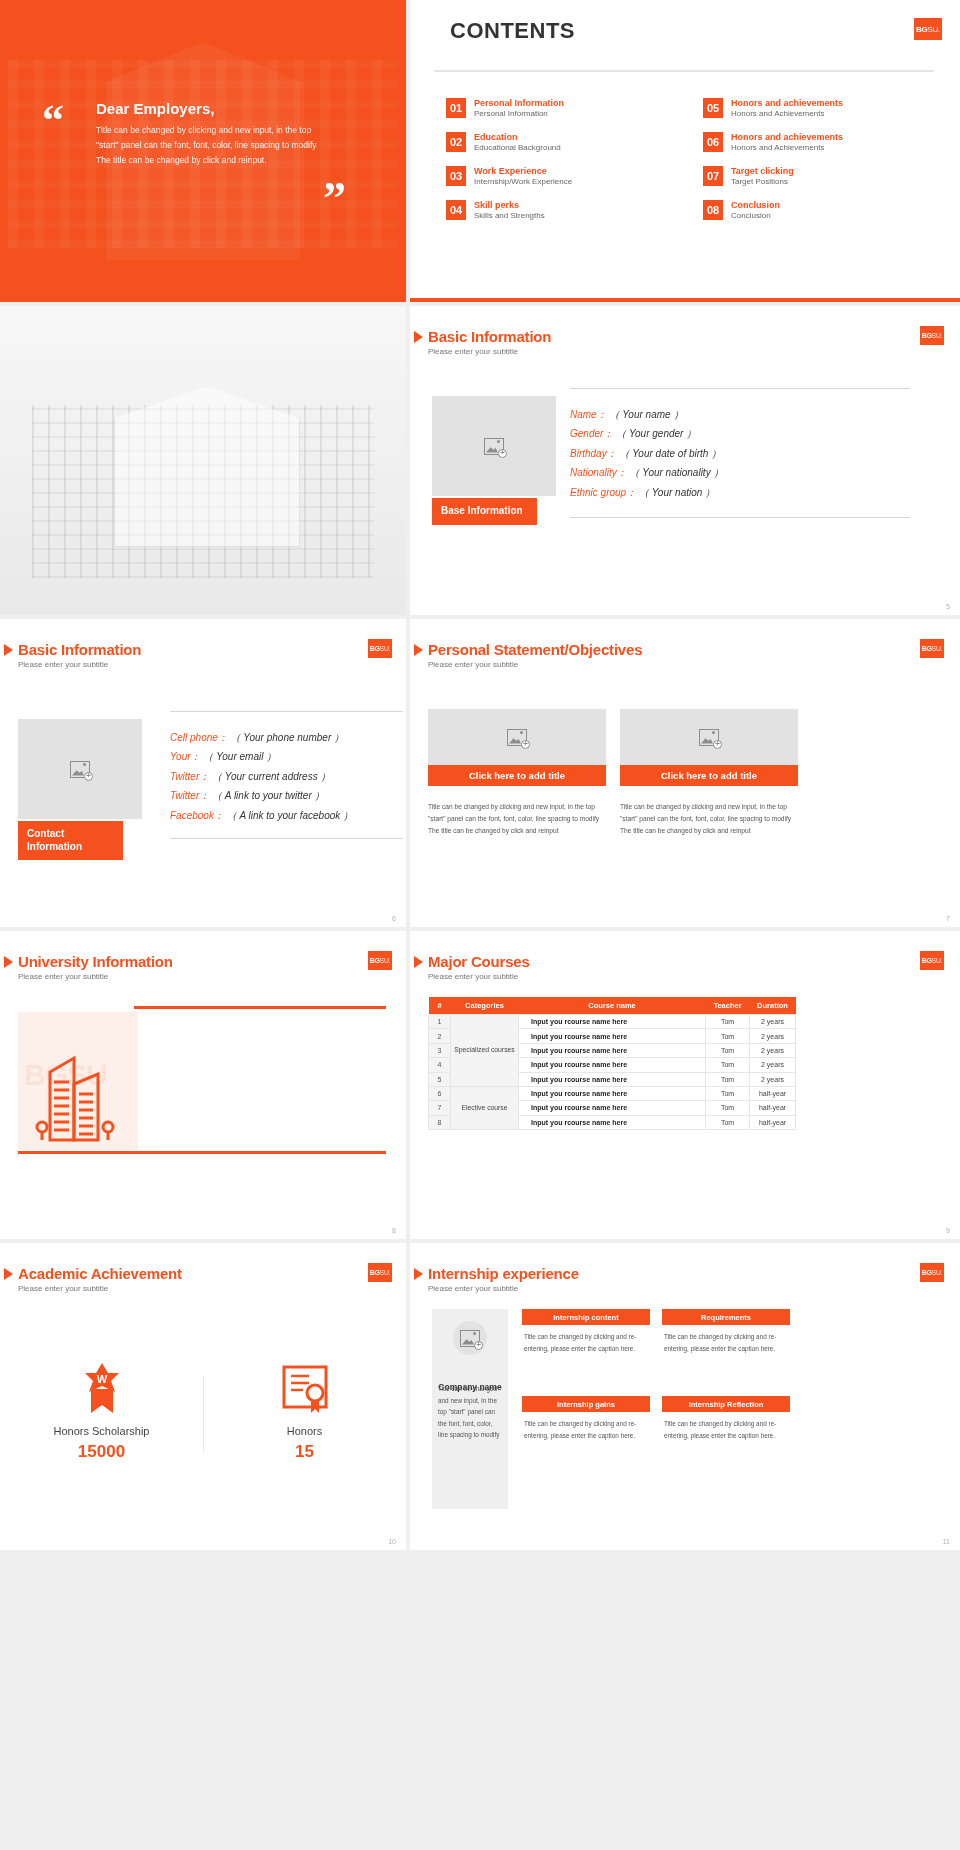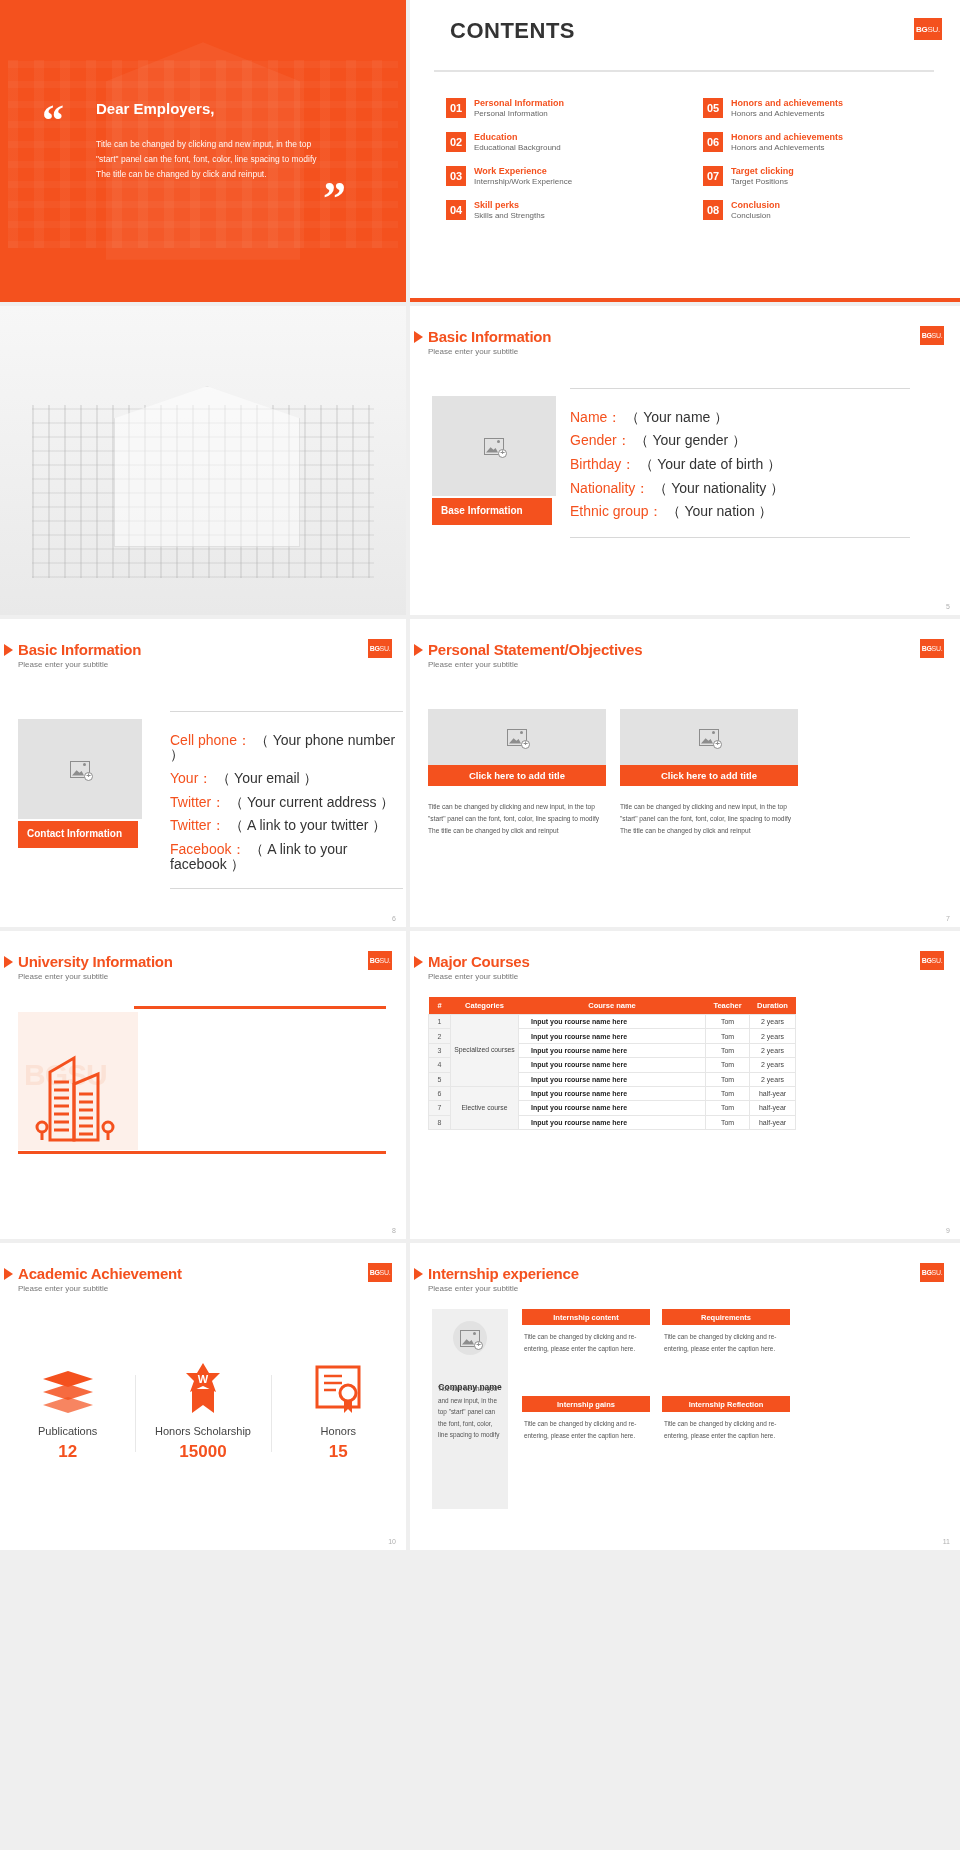--- a/index.html
+++ b/index.html
@@ -78,7 +78,7 @@
     font-family:"Liberation Serif", serif;
   }
   .qbody { position:absolute; left:96px; top:100px; width:230px; }
-  .qbody h1 { color:#fff; font-size:15px; font-weight:bold; margin-bottom:20px; }
+  .qbody h1 { color:#fff; font-size:15px; font-weight:bold; margin-bottom:6px; }
   .qbody p { color:#fff; font-size:8.5px; line-height:1.75; opacity:.95; }
 
   

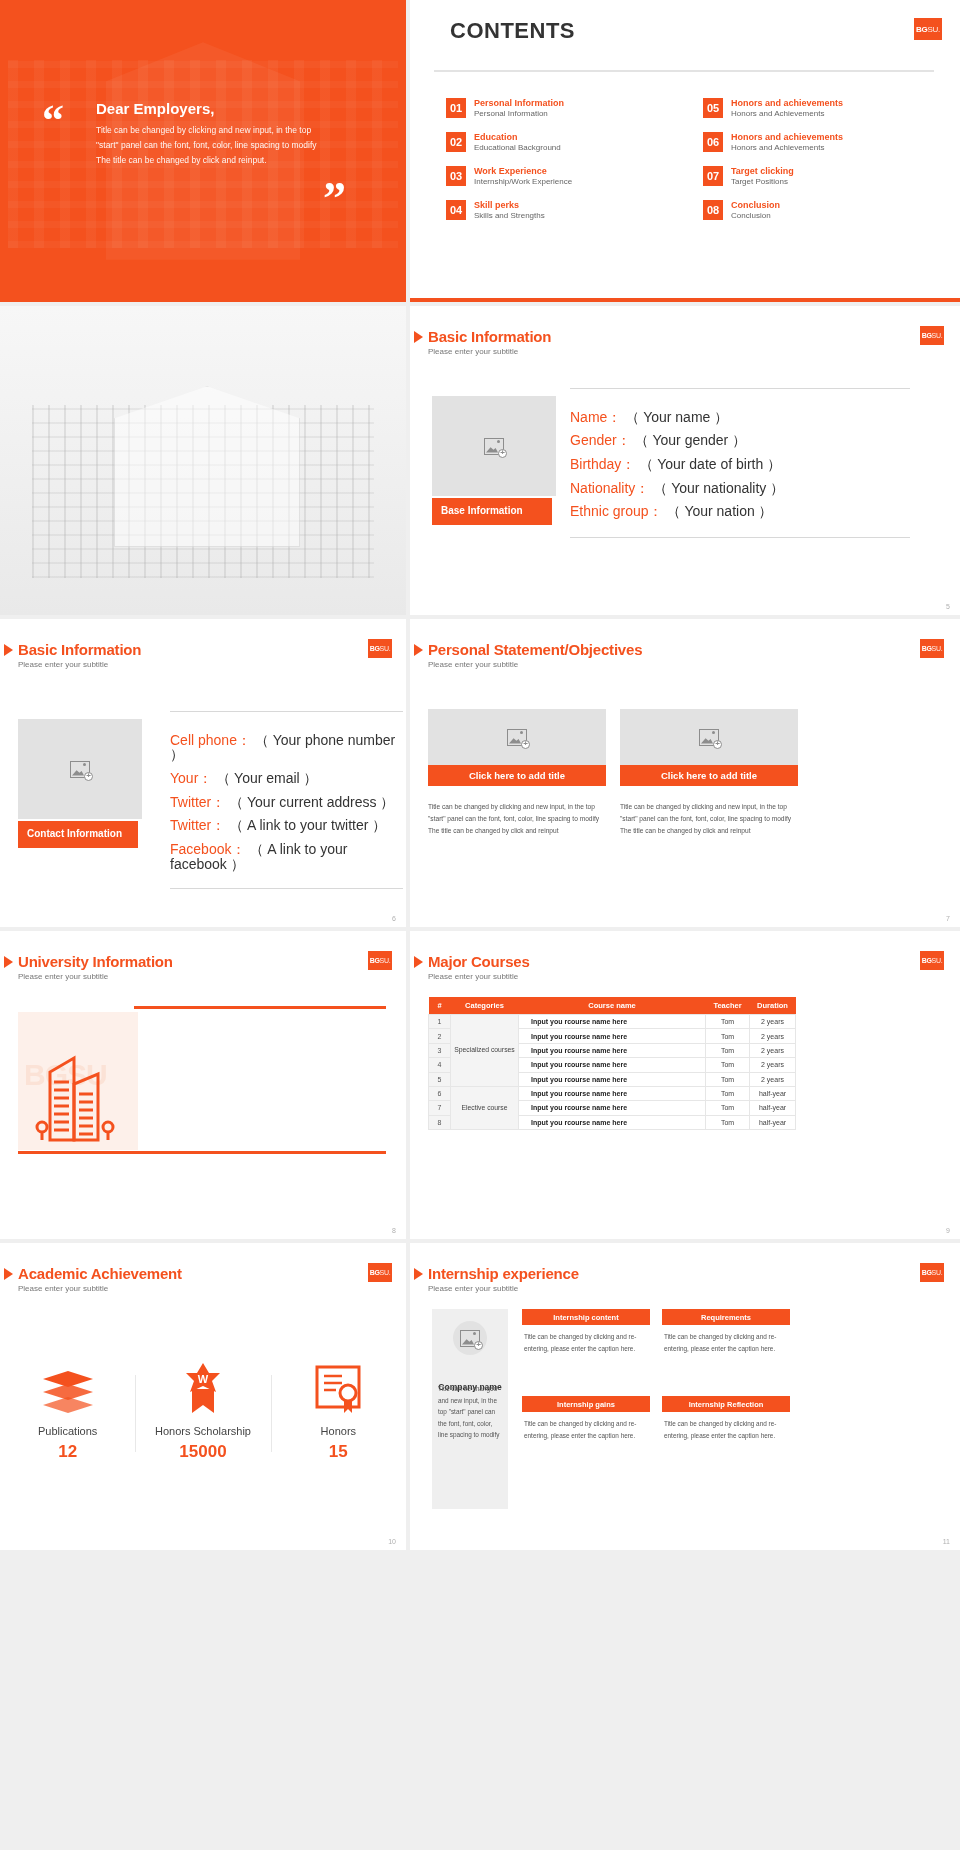--- a/index.html
+++ b/index.html
@@ -147,7 +147,7 @@
   }
   .info-list { position:absolute; }
   .info-list .hr { height:1px; background:#d8d8d8; }
-  .info-row { font-size:14px; line-height:1.05; padding:4.5px 0; }
+  .info-row { font-size:10px; line-height:1.05; padding:4.5px 0;font-style:italic; }
   .info-row .k { color:#f4511e; }
   .info-row .v { color:#333; }
 

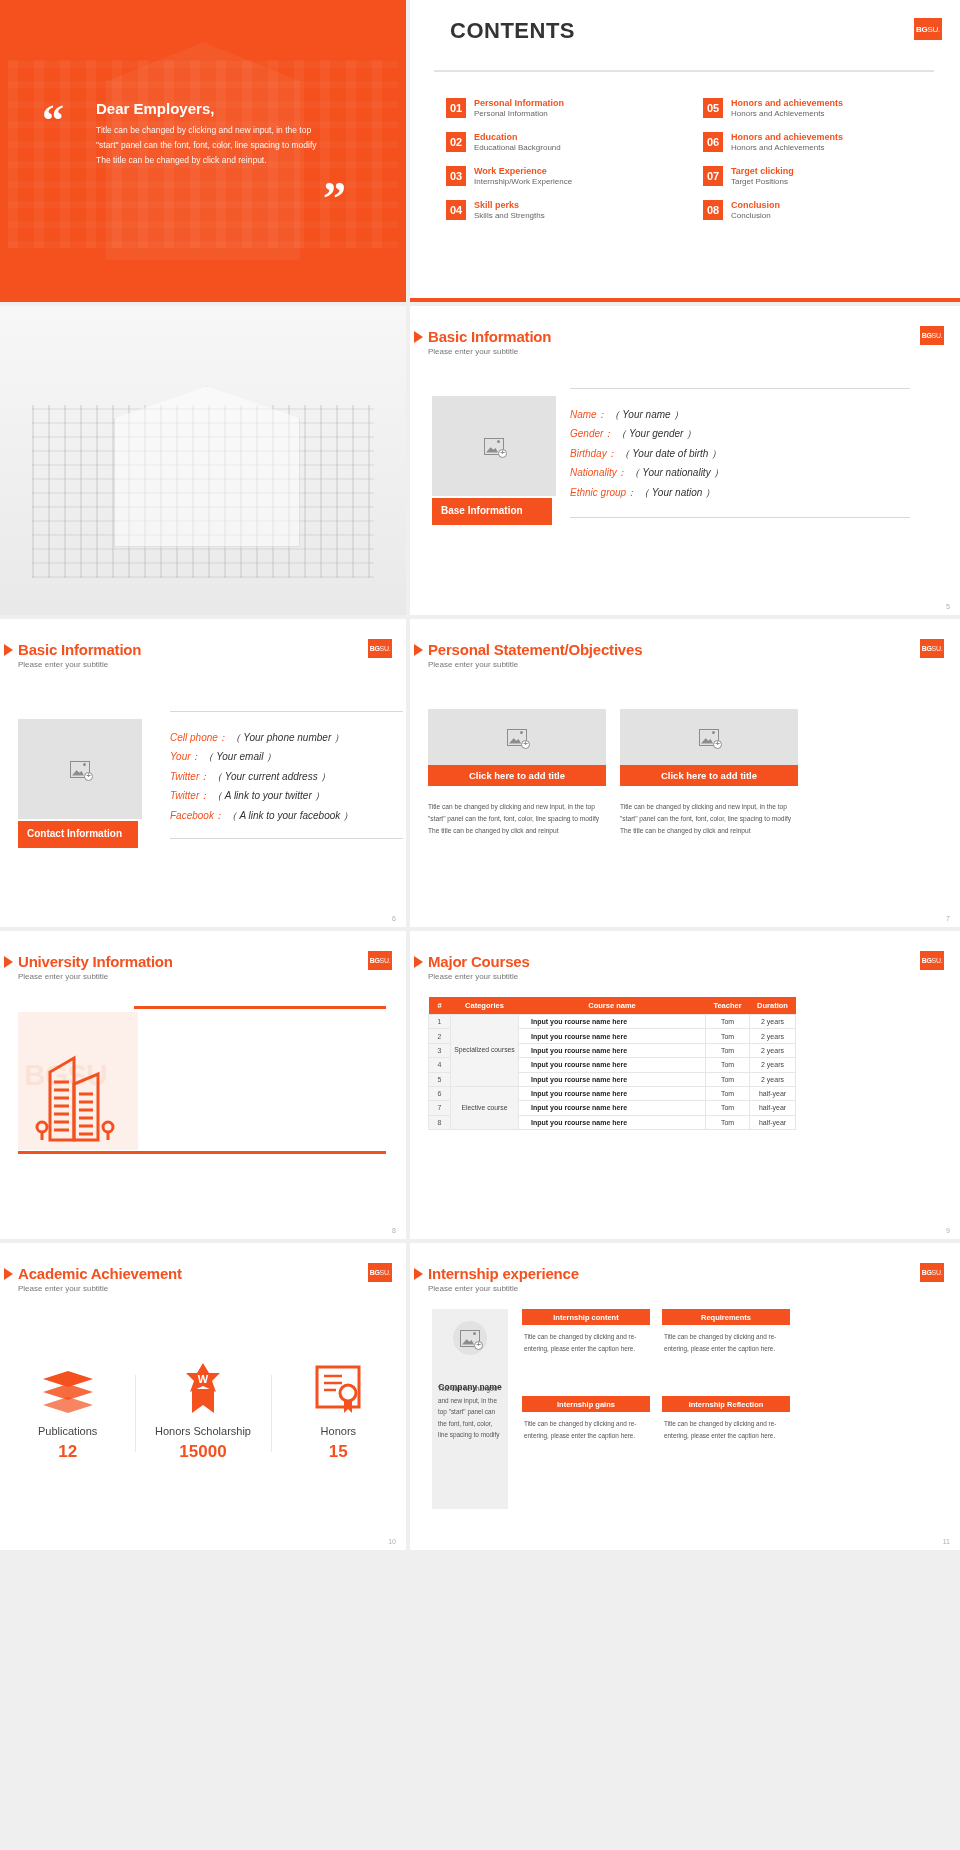--- a/index.html
+++ b/index.html
@@ -143,7 +143,7 @@
   .info-photo { position:absolute; width:124px; height:100px; }
   .info-chip {
     position:absolute; background:#f4511e; color:#fff;
-    width:120px; padding:7px 9px; font-size:10px; font-weight:bold; line-height:1.25;
+    width:105px; padding:7px 9px; font-size:10px; font-weight:bold; line-height:1.25;
   }
   .info-list { position:absolute; }
   .info-list .hr { height:1px; background:#d8d8d8; }

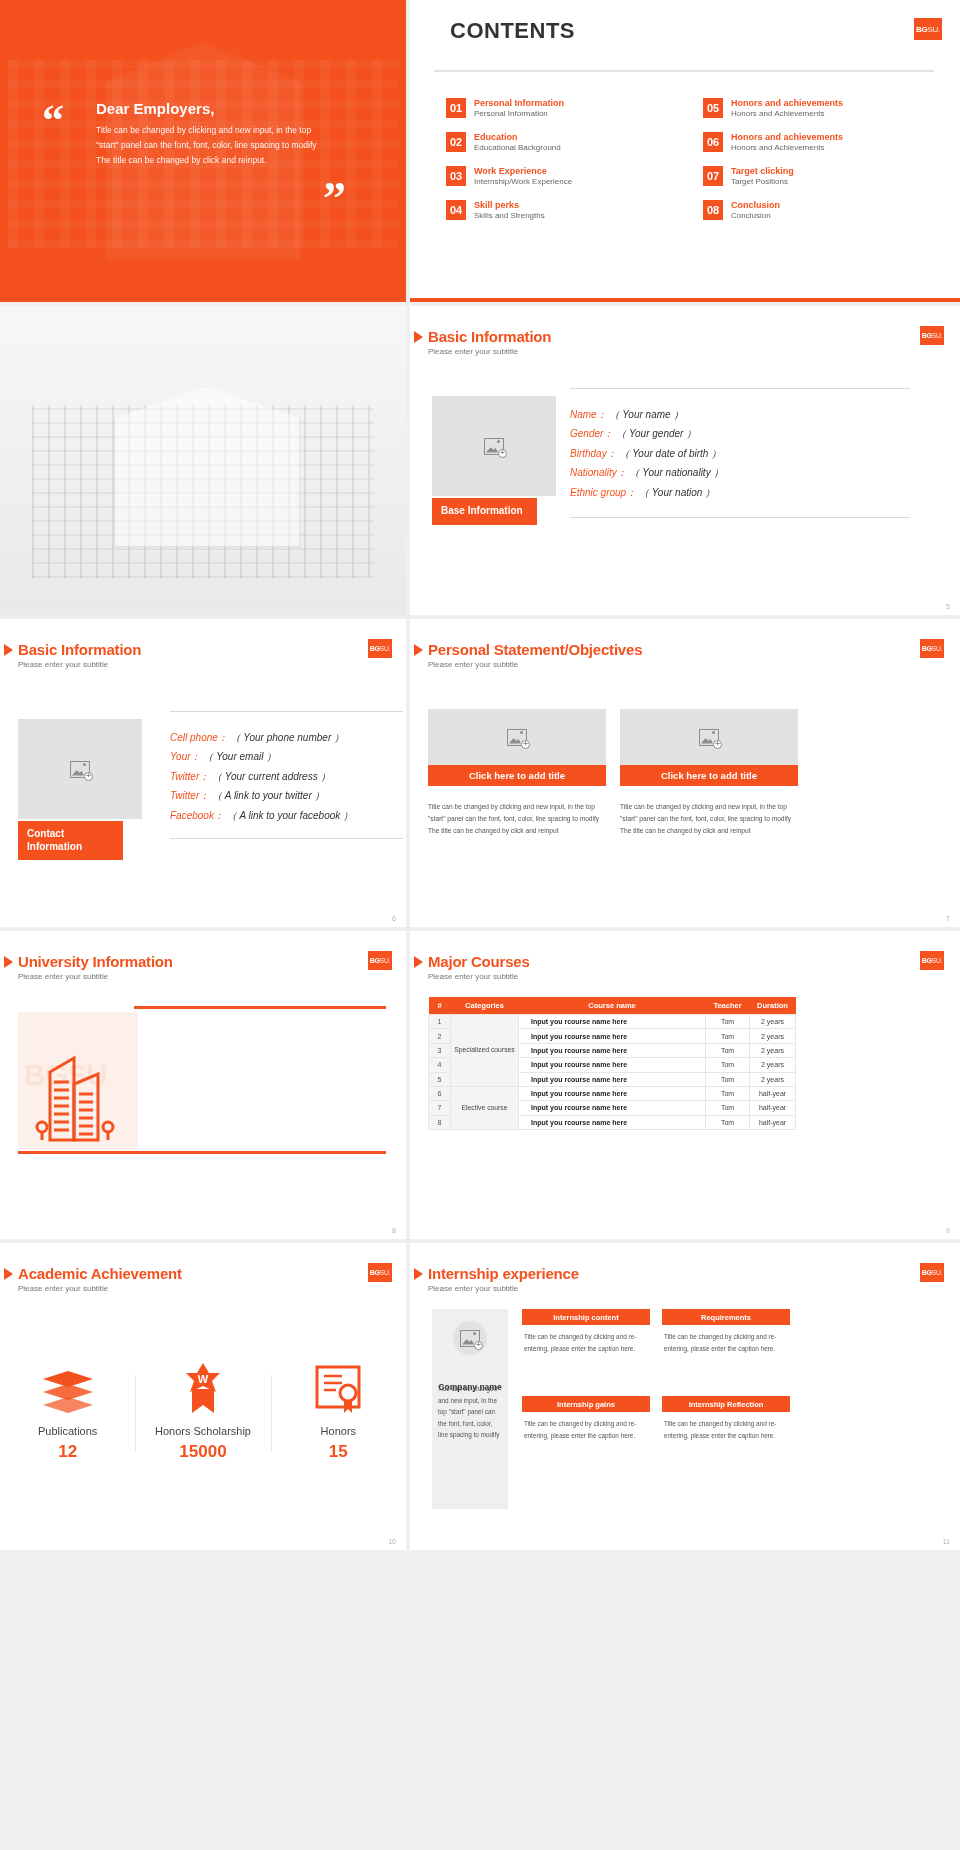--- a/index.html
+++ b/index.html
@@ -594,19 +594,6 @@
     <div class="ach">
       <div class="ach-col">
         <div class="ach-icon">
-          <svg width="54" height="46" viewBox="0 0 54 46">
-            <g fill="#f4511e">
-              <path d="M27 2 L52 10 L27 18 L2 10 Z"></path>
-              <path d="M27 15 L52 23 L27 31 L2 23 Z" opacity=".85"></path>
-              <path d="M27 28 L52 36 L27 44 L2 36 Z" opacity=".7"></path>
-            </g>
-          </svg>
-        </div>
-        <div class="ach-label">Publications</div>
-        <div class="ach-num">12</div>
-      </div>
-      <div class="ach-col">
-        <div class="ach-icon">
           <svg width="48" height="52" viewBox="0 0 48 52">
             <g fill="#f4511e">
               <path d="M24 0 L30 10 L41 10 L33 18 L37 29 L24 23 L11 29 L15 18 L7 10 L18 10 Z"></path>

